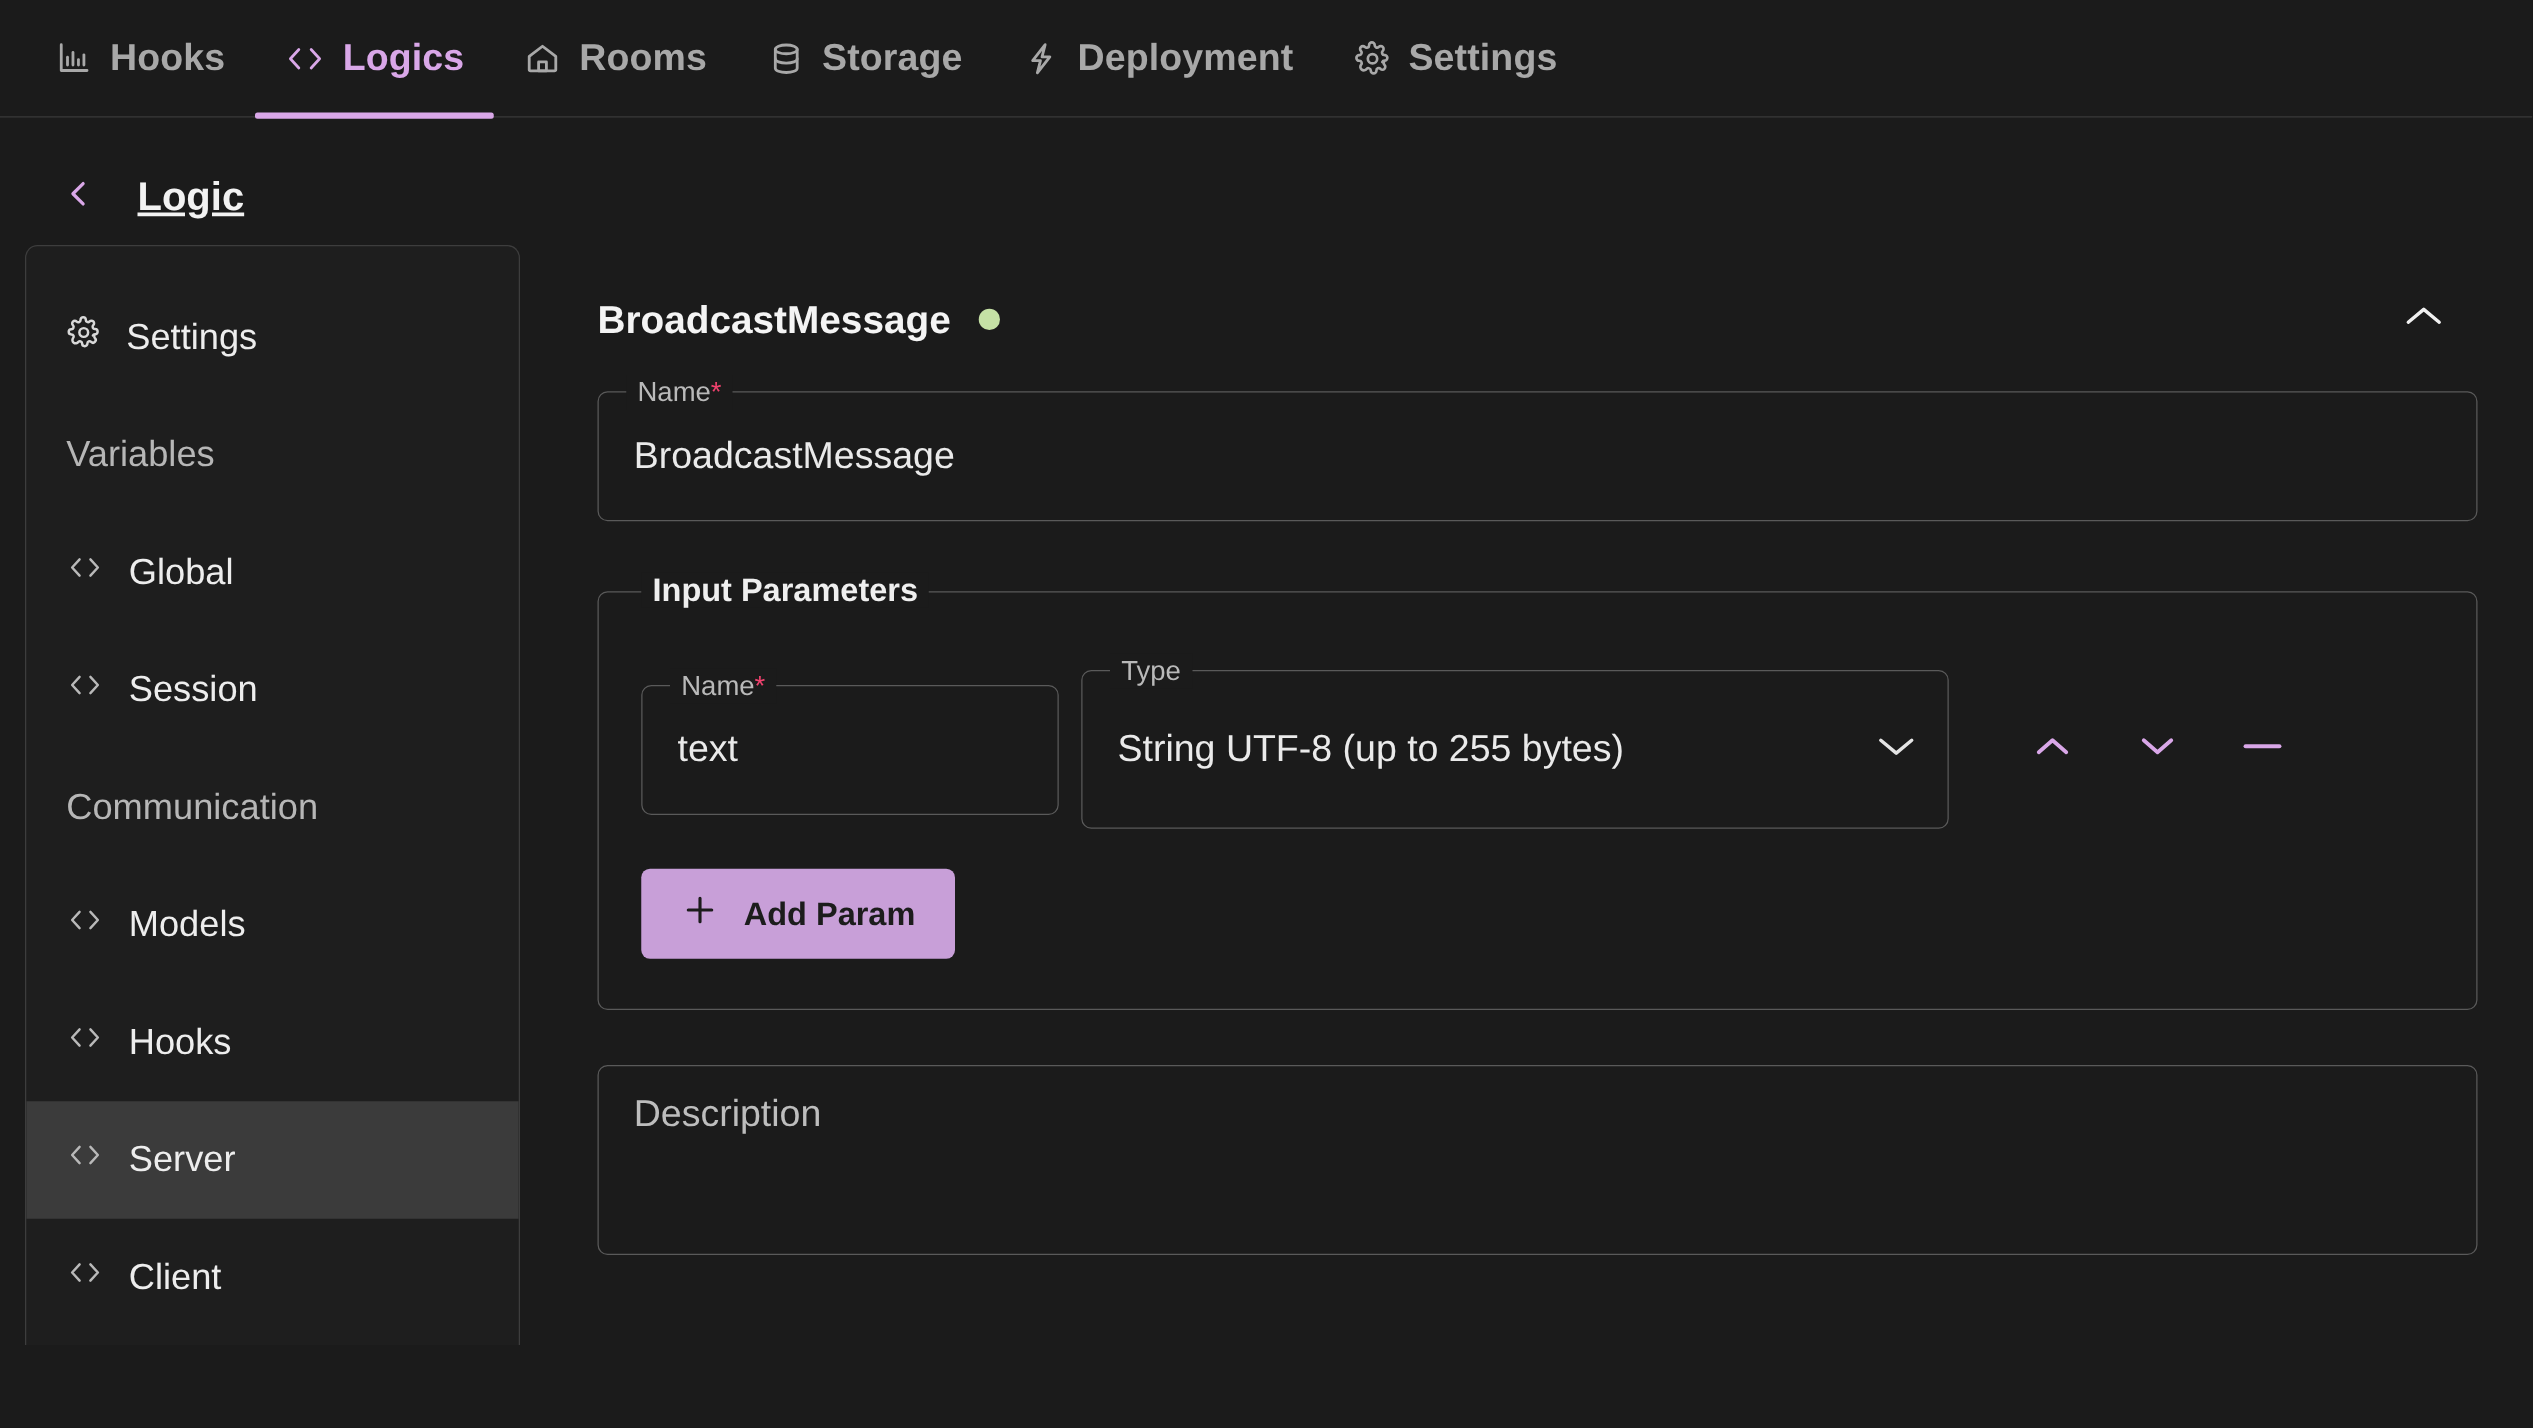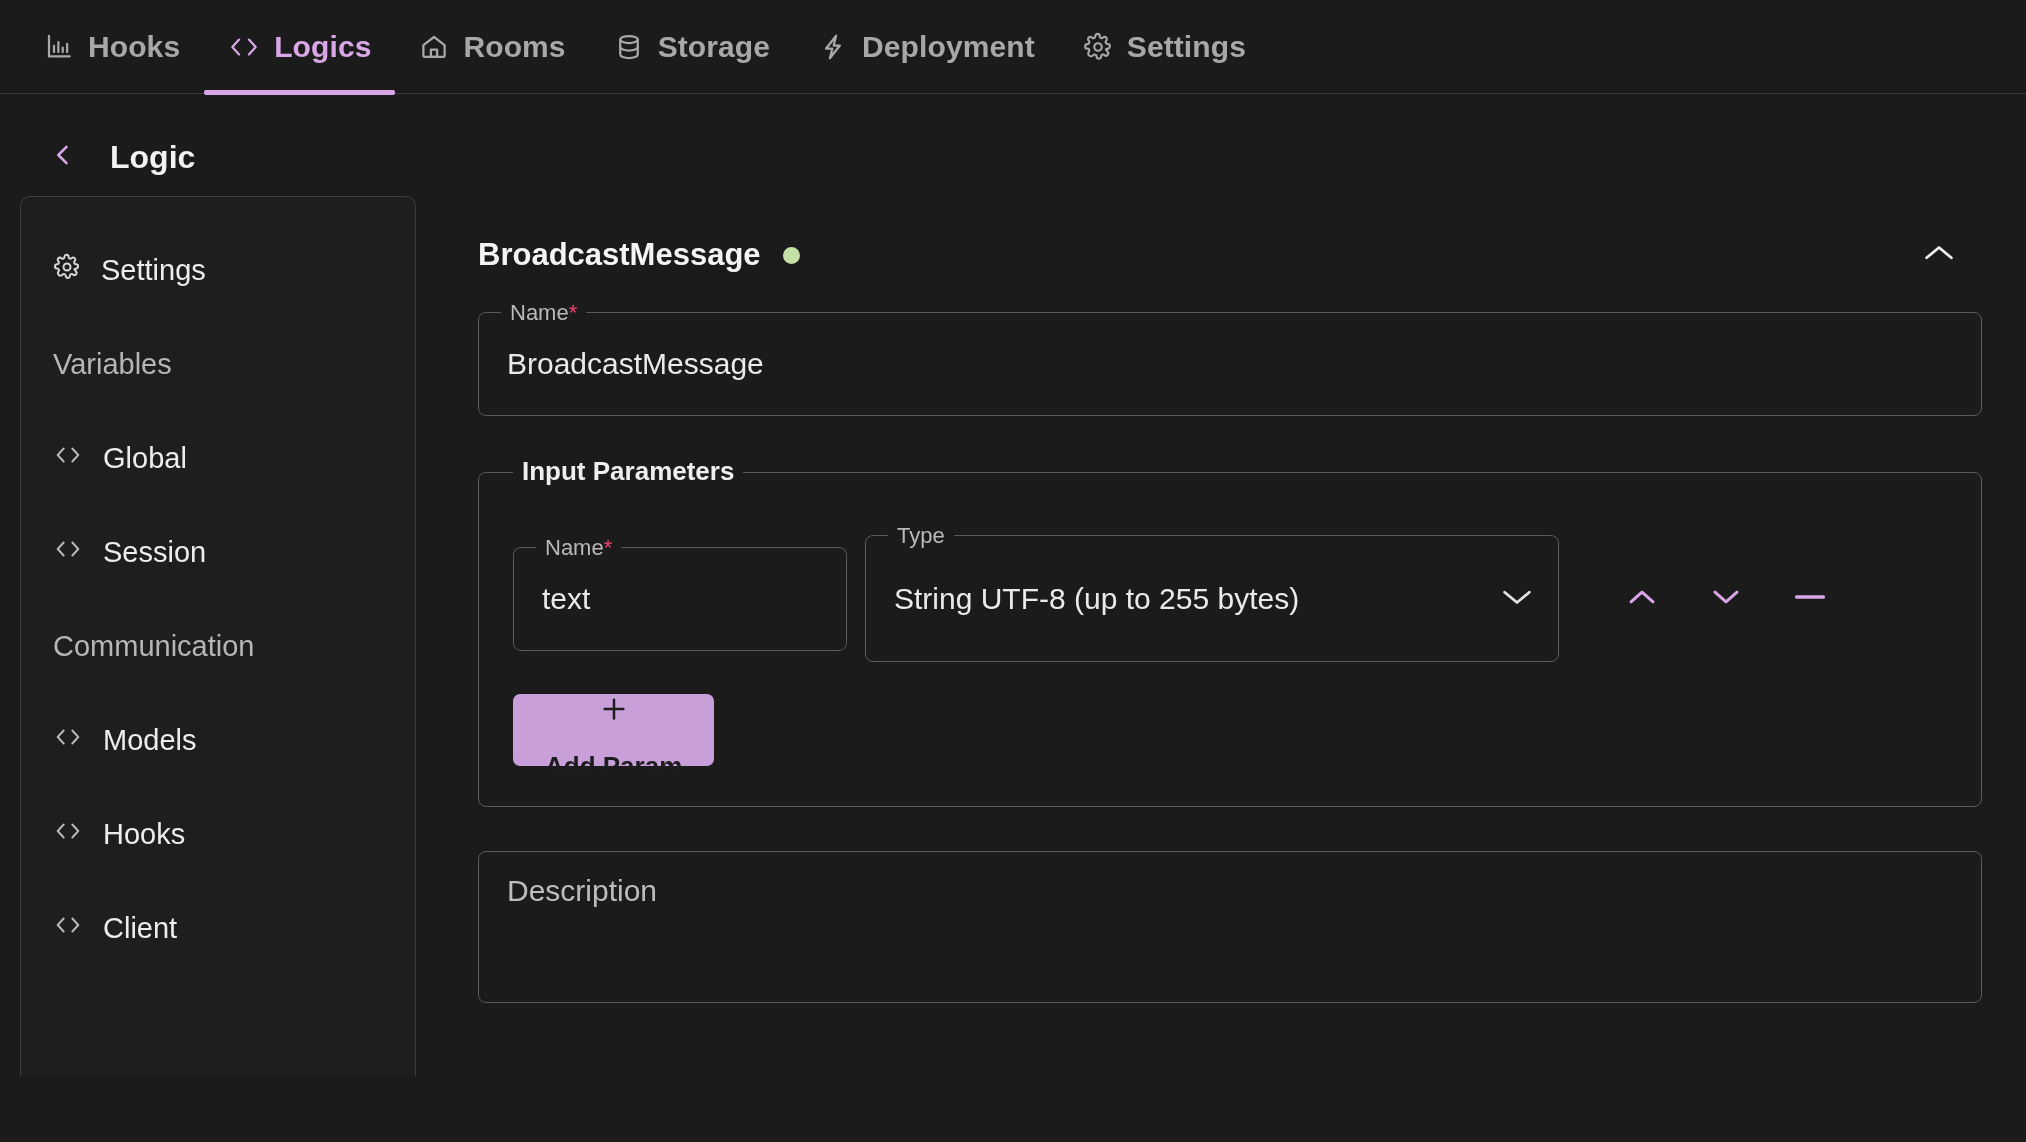--- a/index.html
+++ b/index.html
@@ -59,7 +59,7 @@
     display: flex; align-items: center; justify-content: center;
     cursor: pointer;
   }
-  .page-title { font-size: 32px; font-weight: 700; color: #f2f2f2; }
+  .page-title { font-size: 32px; font-weight: 700; color: #f2f2f2; text-decoration: underline; }
 
   
   .body-wrap { display: flex; padding: 14px 0 0 20px; gap: 0; }

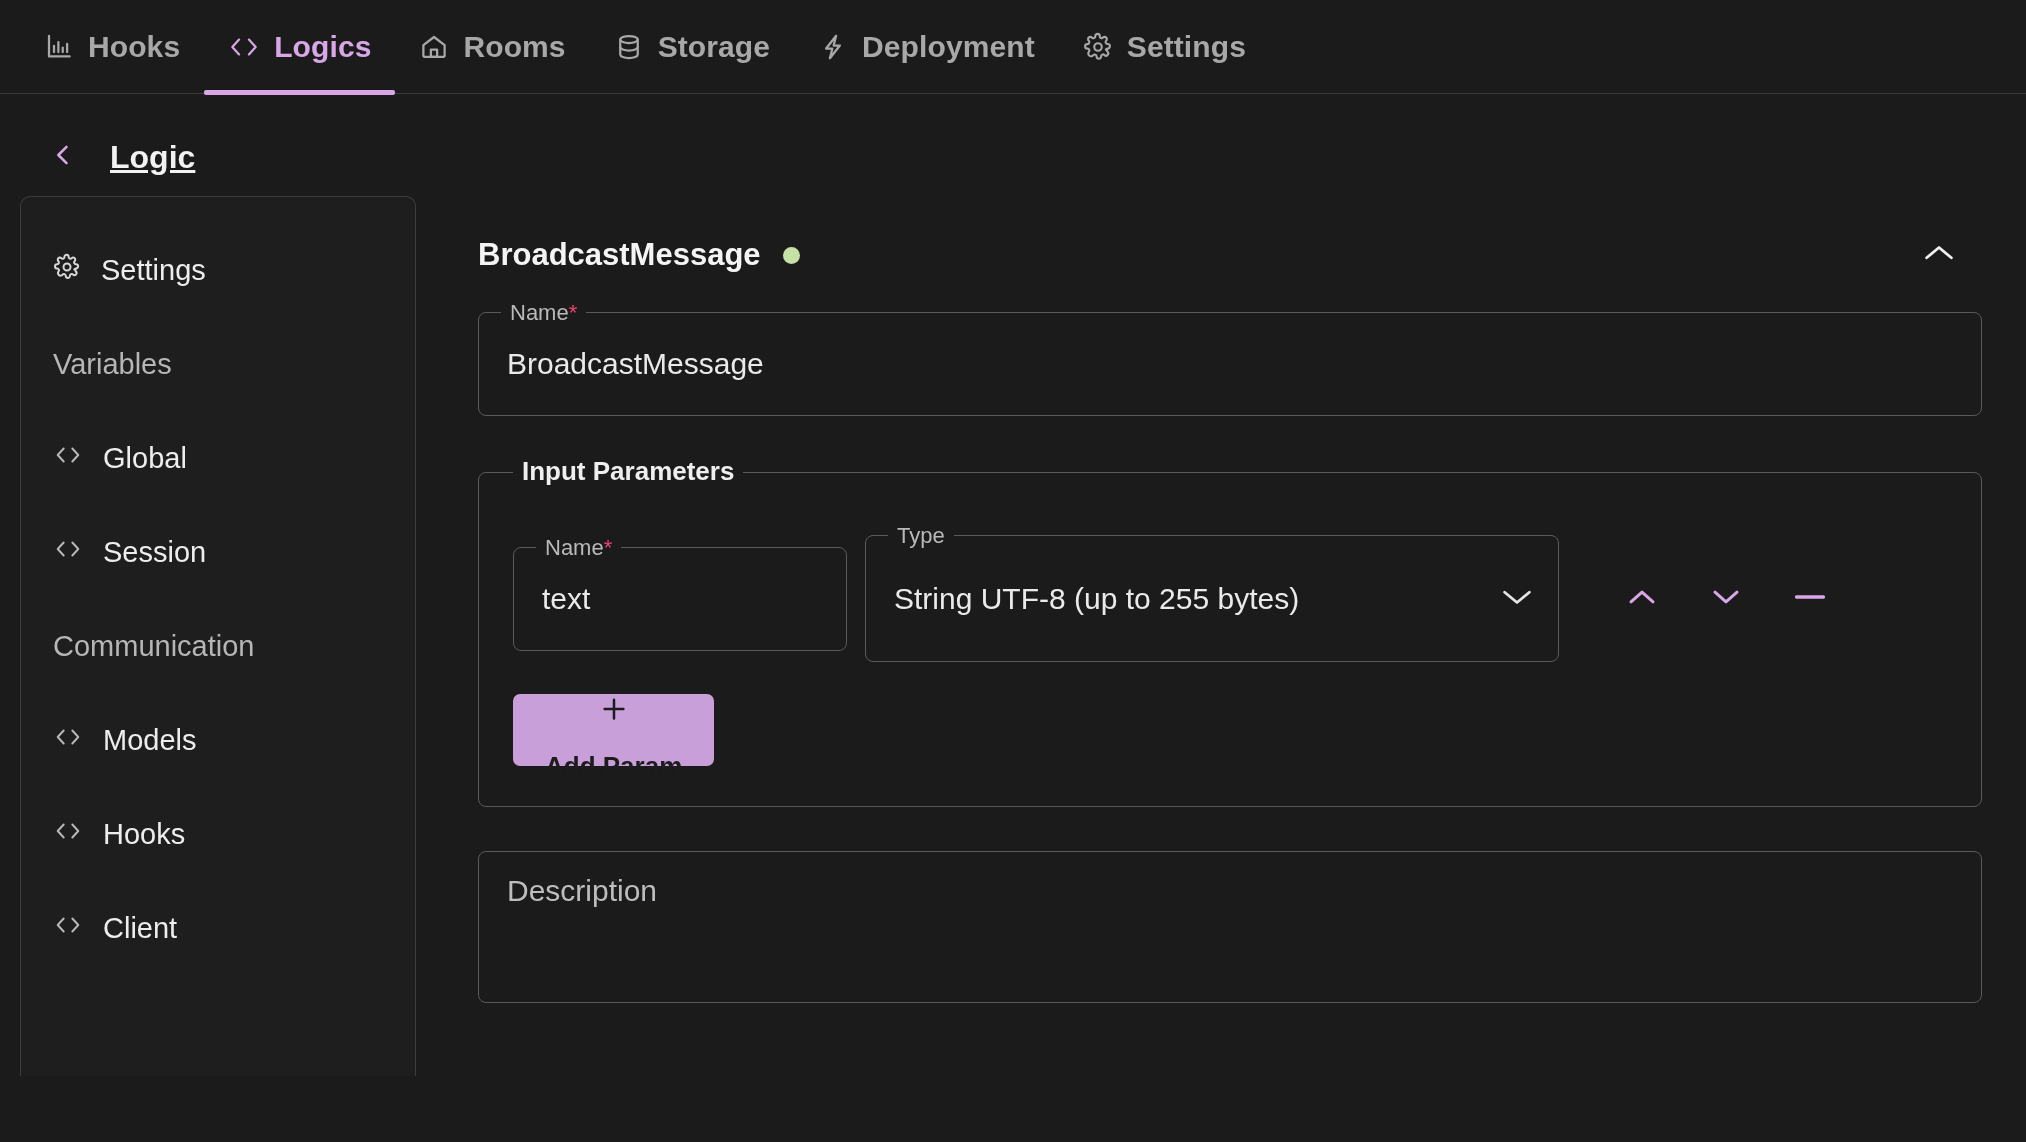--- a/index.html
+++ b/index.html
@@ -205,7 +205,6 @@
     border-radius: 7px;
     cursor: pointer;
     font-family: "Liberation Sans", sans-serif;
-    flex-direction: column;
   }
 
   .desc-field {

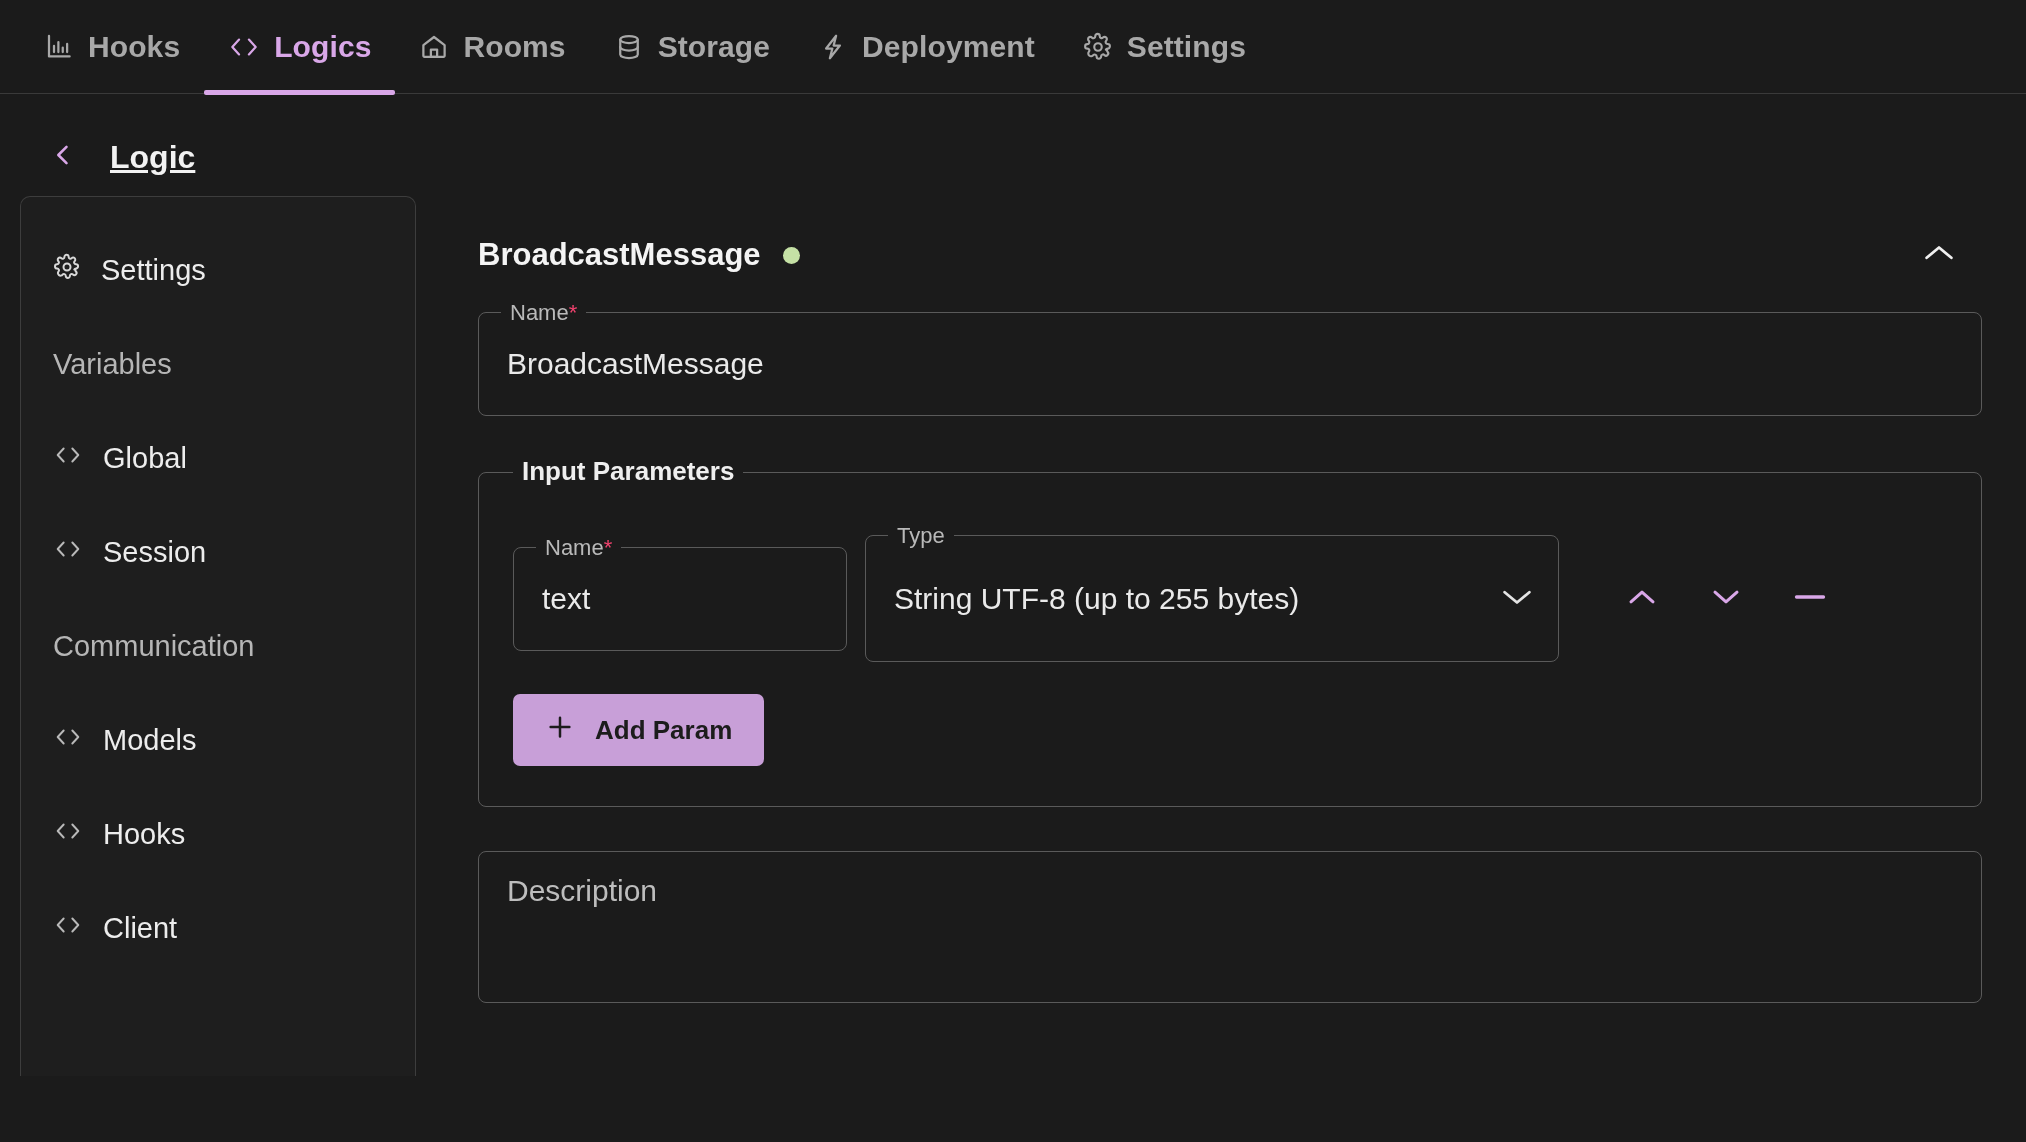--- a/index.html
+++ b/index.html
@@ -358,6 +358,15 @@
       <span>Hooks</span>
     </div>
 
+    <div class="side-item selected">
+      <span class="code-ico">
+        <svg width="30" height="26" viewBox="0 0 26 24" fill="none" stroke="#b9b9b9" stroke-width="1.8" stroke-linecap="round" stroke-linejoin="round">
+          <path d="M9 6L3.5 12 9 18"></path>
+            <path d="M17 6l5.5 6L17 18"></path>
+        </svg>
+      </span>
+      <span>Server</span>
+    </div>
 
     <div class="side-item">
       <span class="code-ico">

